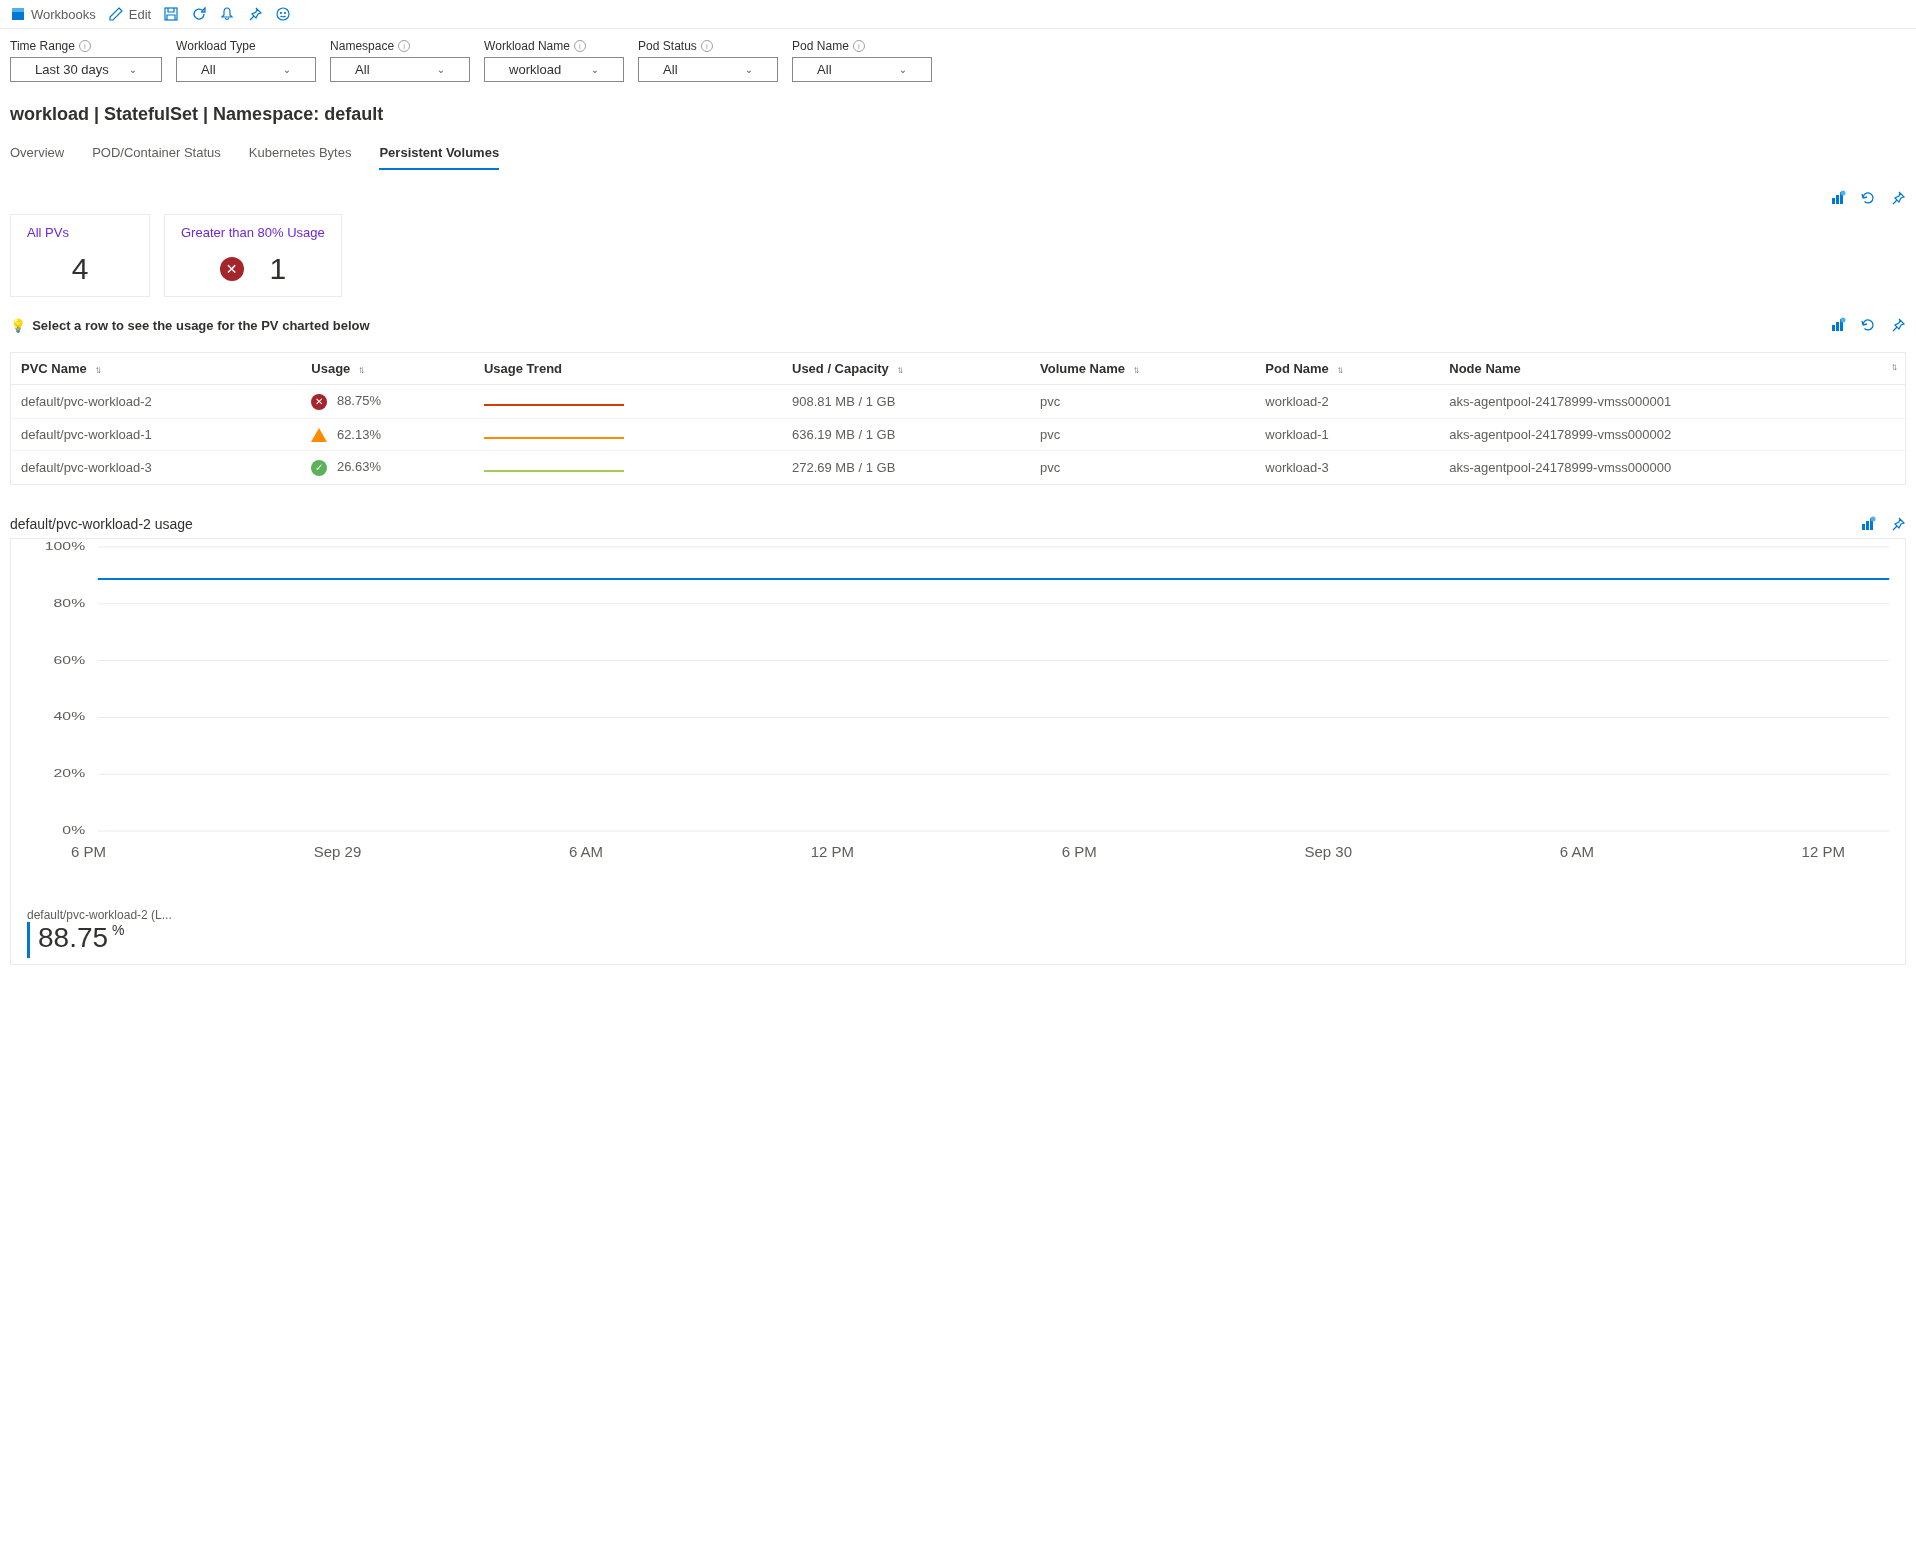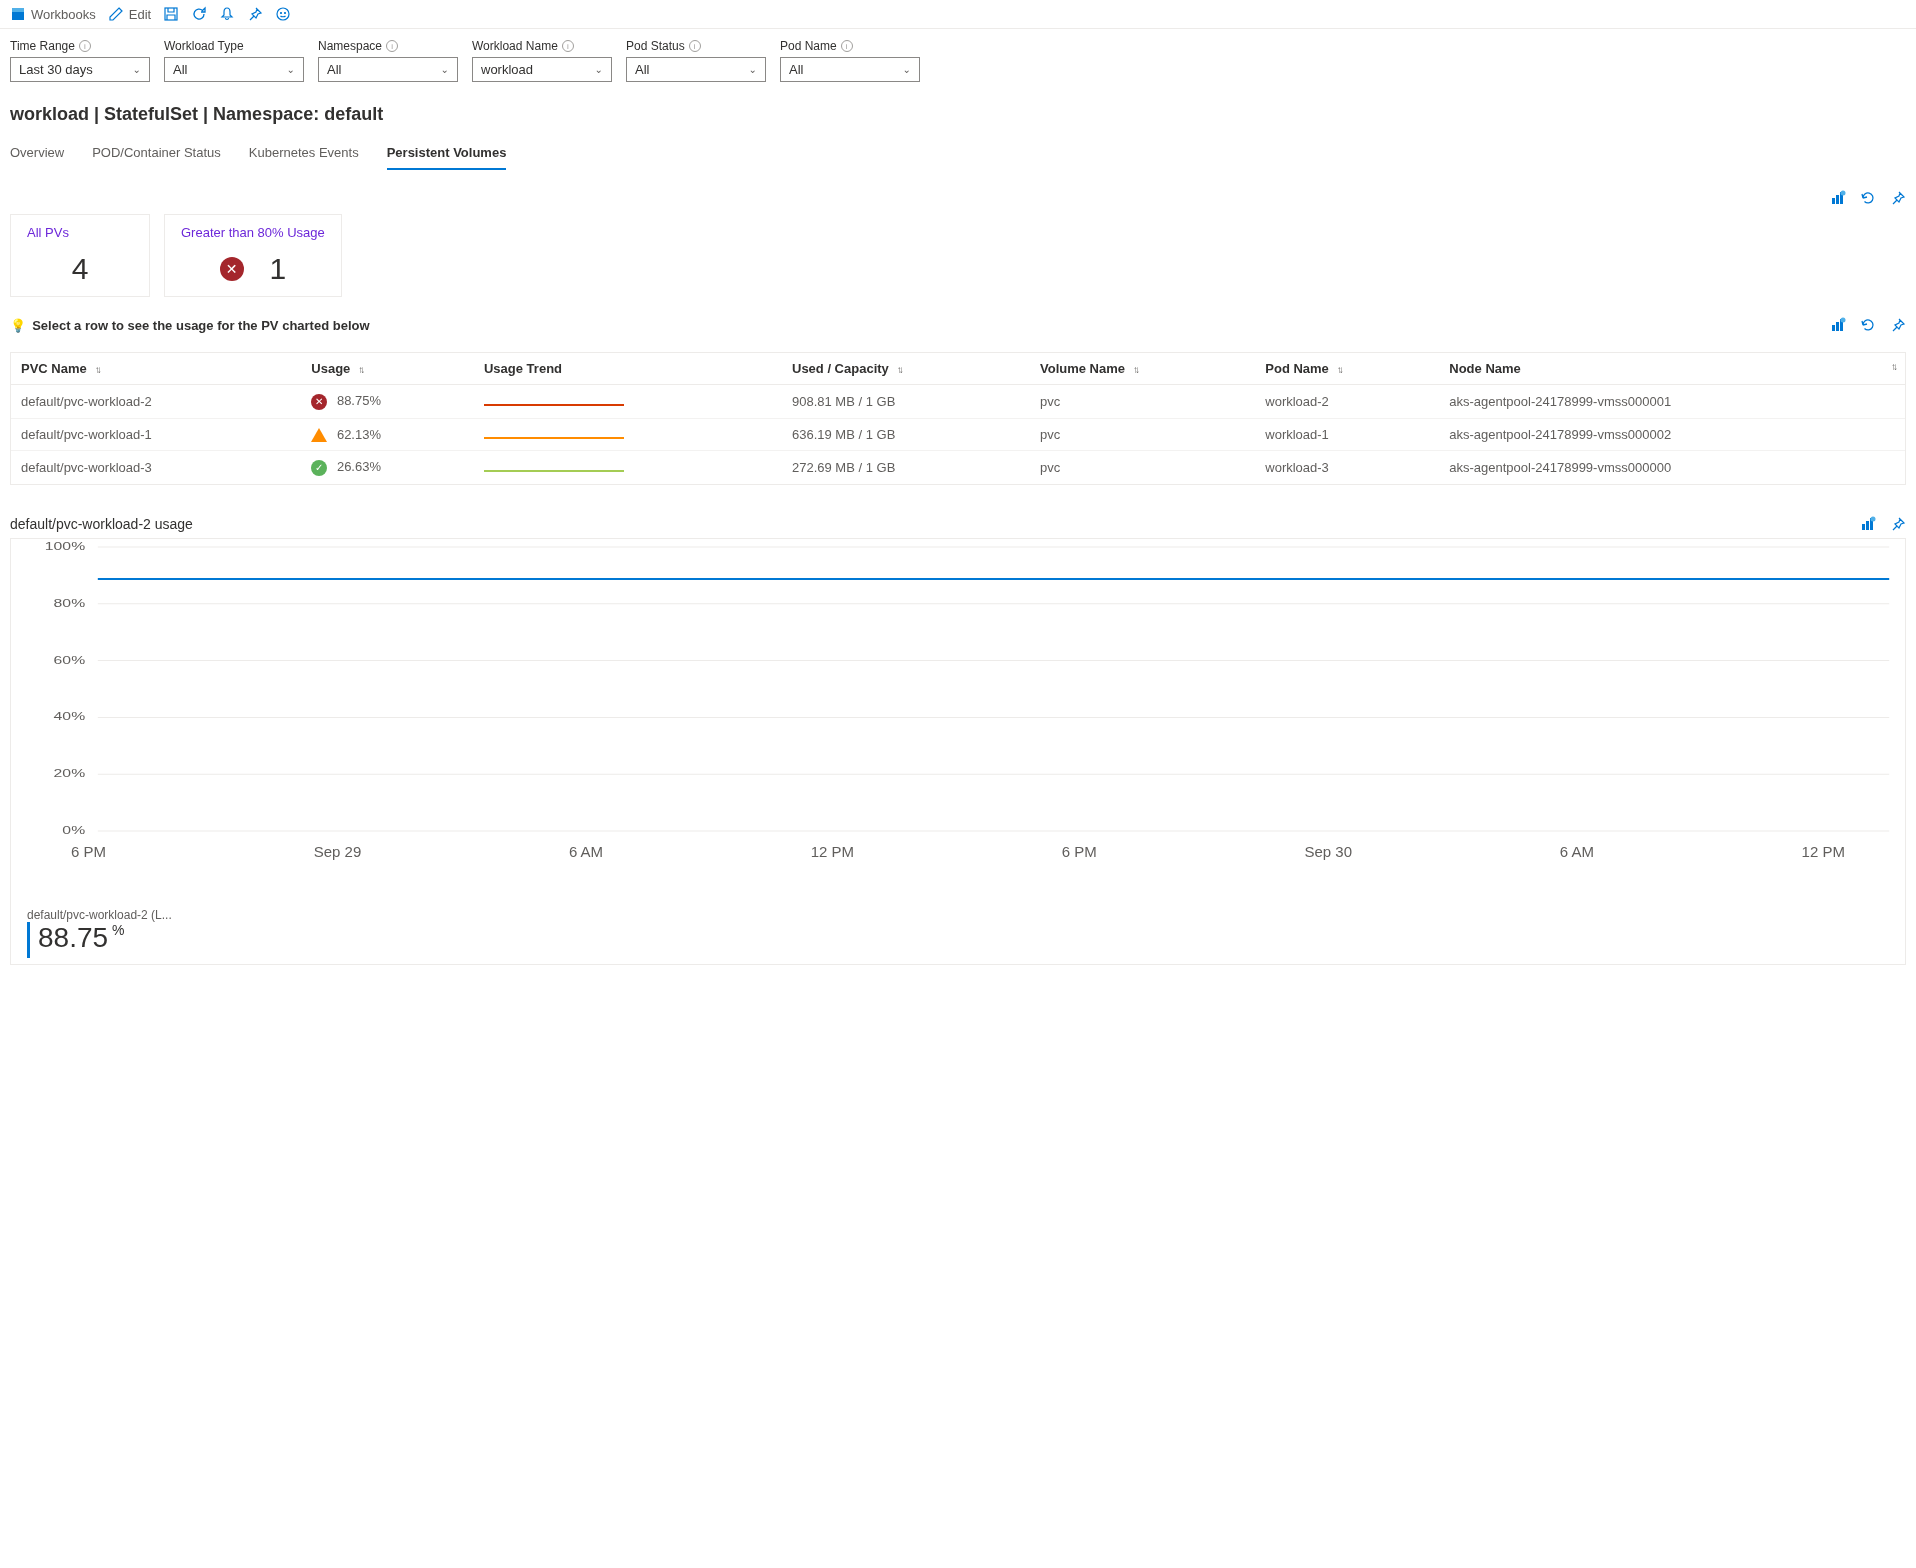--- a/index.html
+++ b/index.html
@@ -12,7 +12,7 @@
   .filter { display: flex; flex-direction: column; gap: 4px; }
   .filter-label { font-size: 12px; color: #323130; display:flex; align-items:center; gap:4px;}
   .info-icon { width:12px; height:12px; border:1px solid #a19f9d; border-radius:50%; display:inline-flex; align-items:center; justify-content:center; font-size:8px; color:#a19f9d;}
-  .select { border:1px solid #8a8886; padding:4px 8px; font-size:13px; min-width:140px; display:flex; justify-content:space-between; align-items:center; background:#fff; cursor:pointer;gap:20px;}
+  .select { border:1px solid #8a8886; padding:4px 24px; font-size:13px; min-width:140px; display:flex; justify-content:space-between; align-items:center; background:#fff; cursor:pointer;gap:20px;}
   .chev { font-size:10px; color:#605e5c;}
   .page-title { font-size:18px; font-weight:600; padding:12px 10px; }
   .tabs { display:flex; gap:28px; padding:0 10px; border-bottom:0; margin-bottom:20px;}

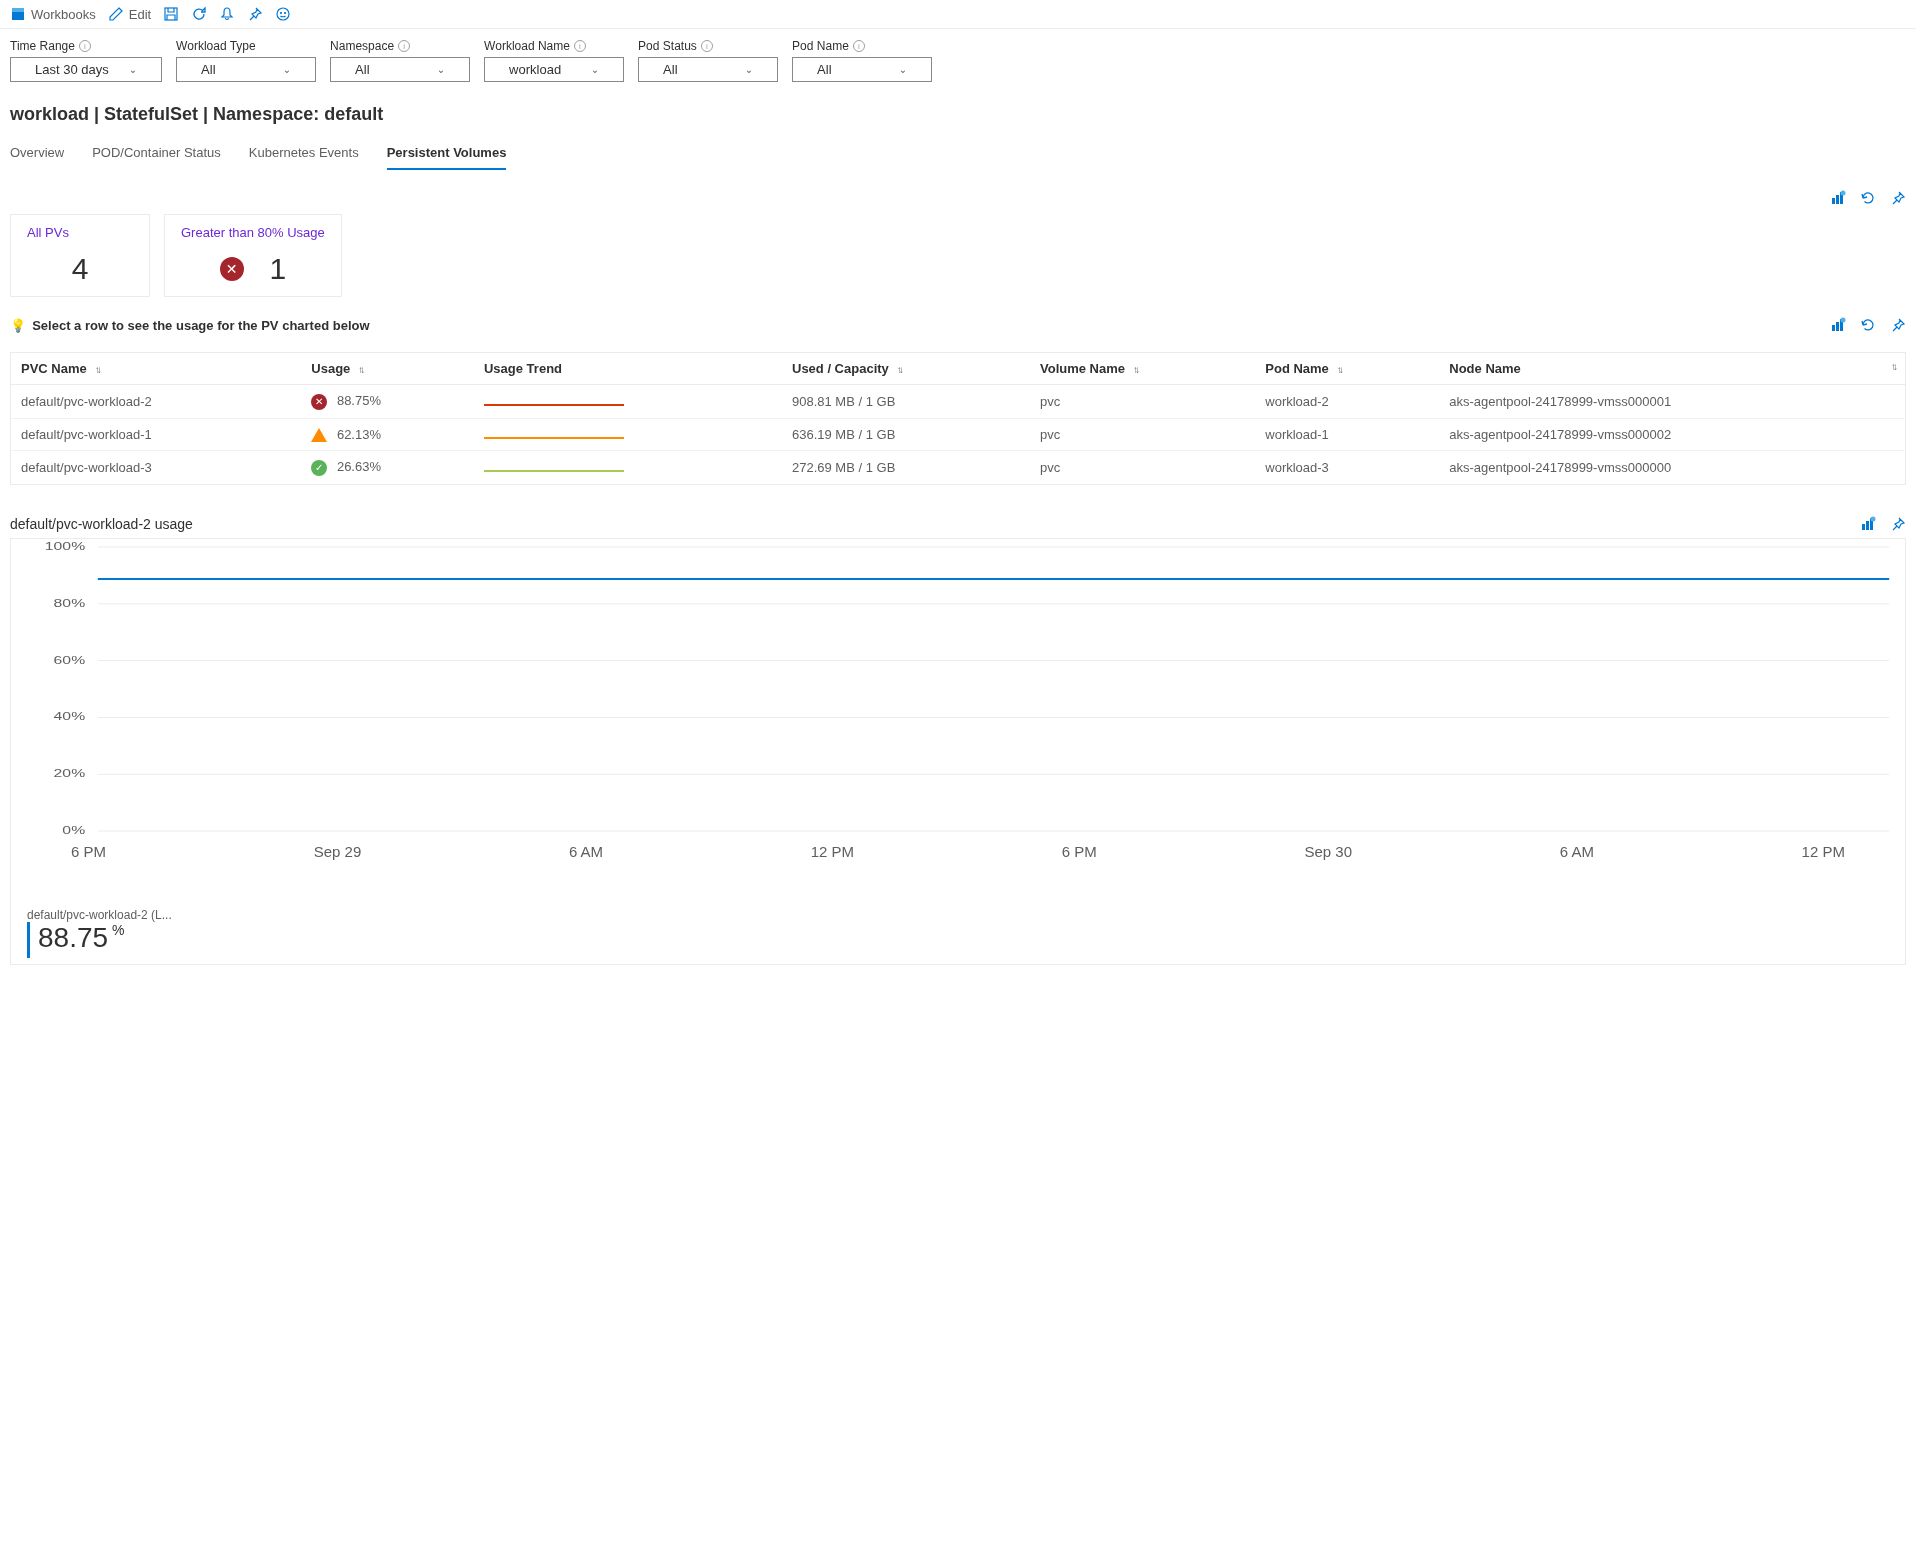--- a/index.html
+++ b/index.html
@@ -175,7 +175,7 @@
 <div class="tabs">
   <div class="tab">Overview</div>
   <div class="tab">POD/Container Status</div>
-  <div class="tab">Kubernetes Events</div>
+  <div class="tab">Kubernetes Bytes</div>
   <div class="tab active">Persistent Volumes</div>
 </div>
 

